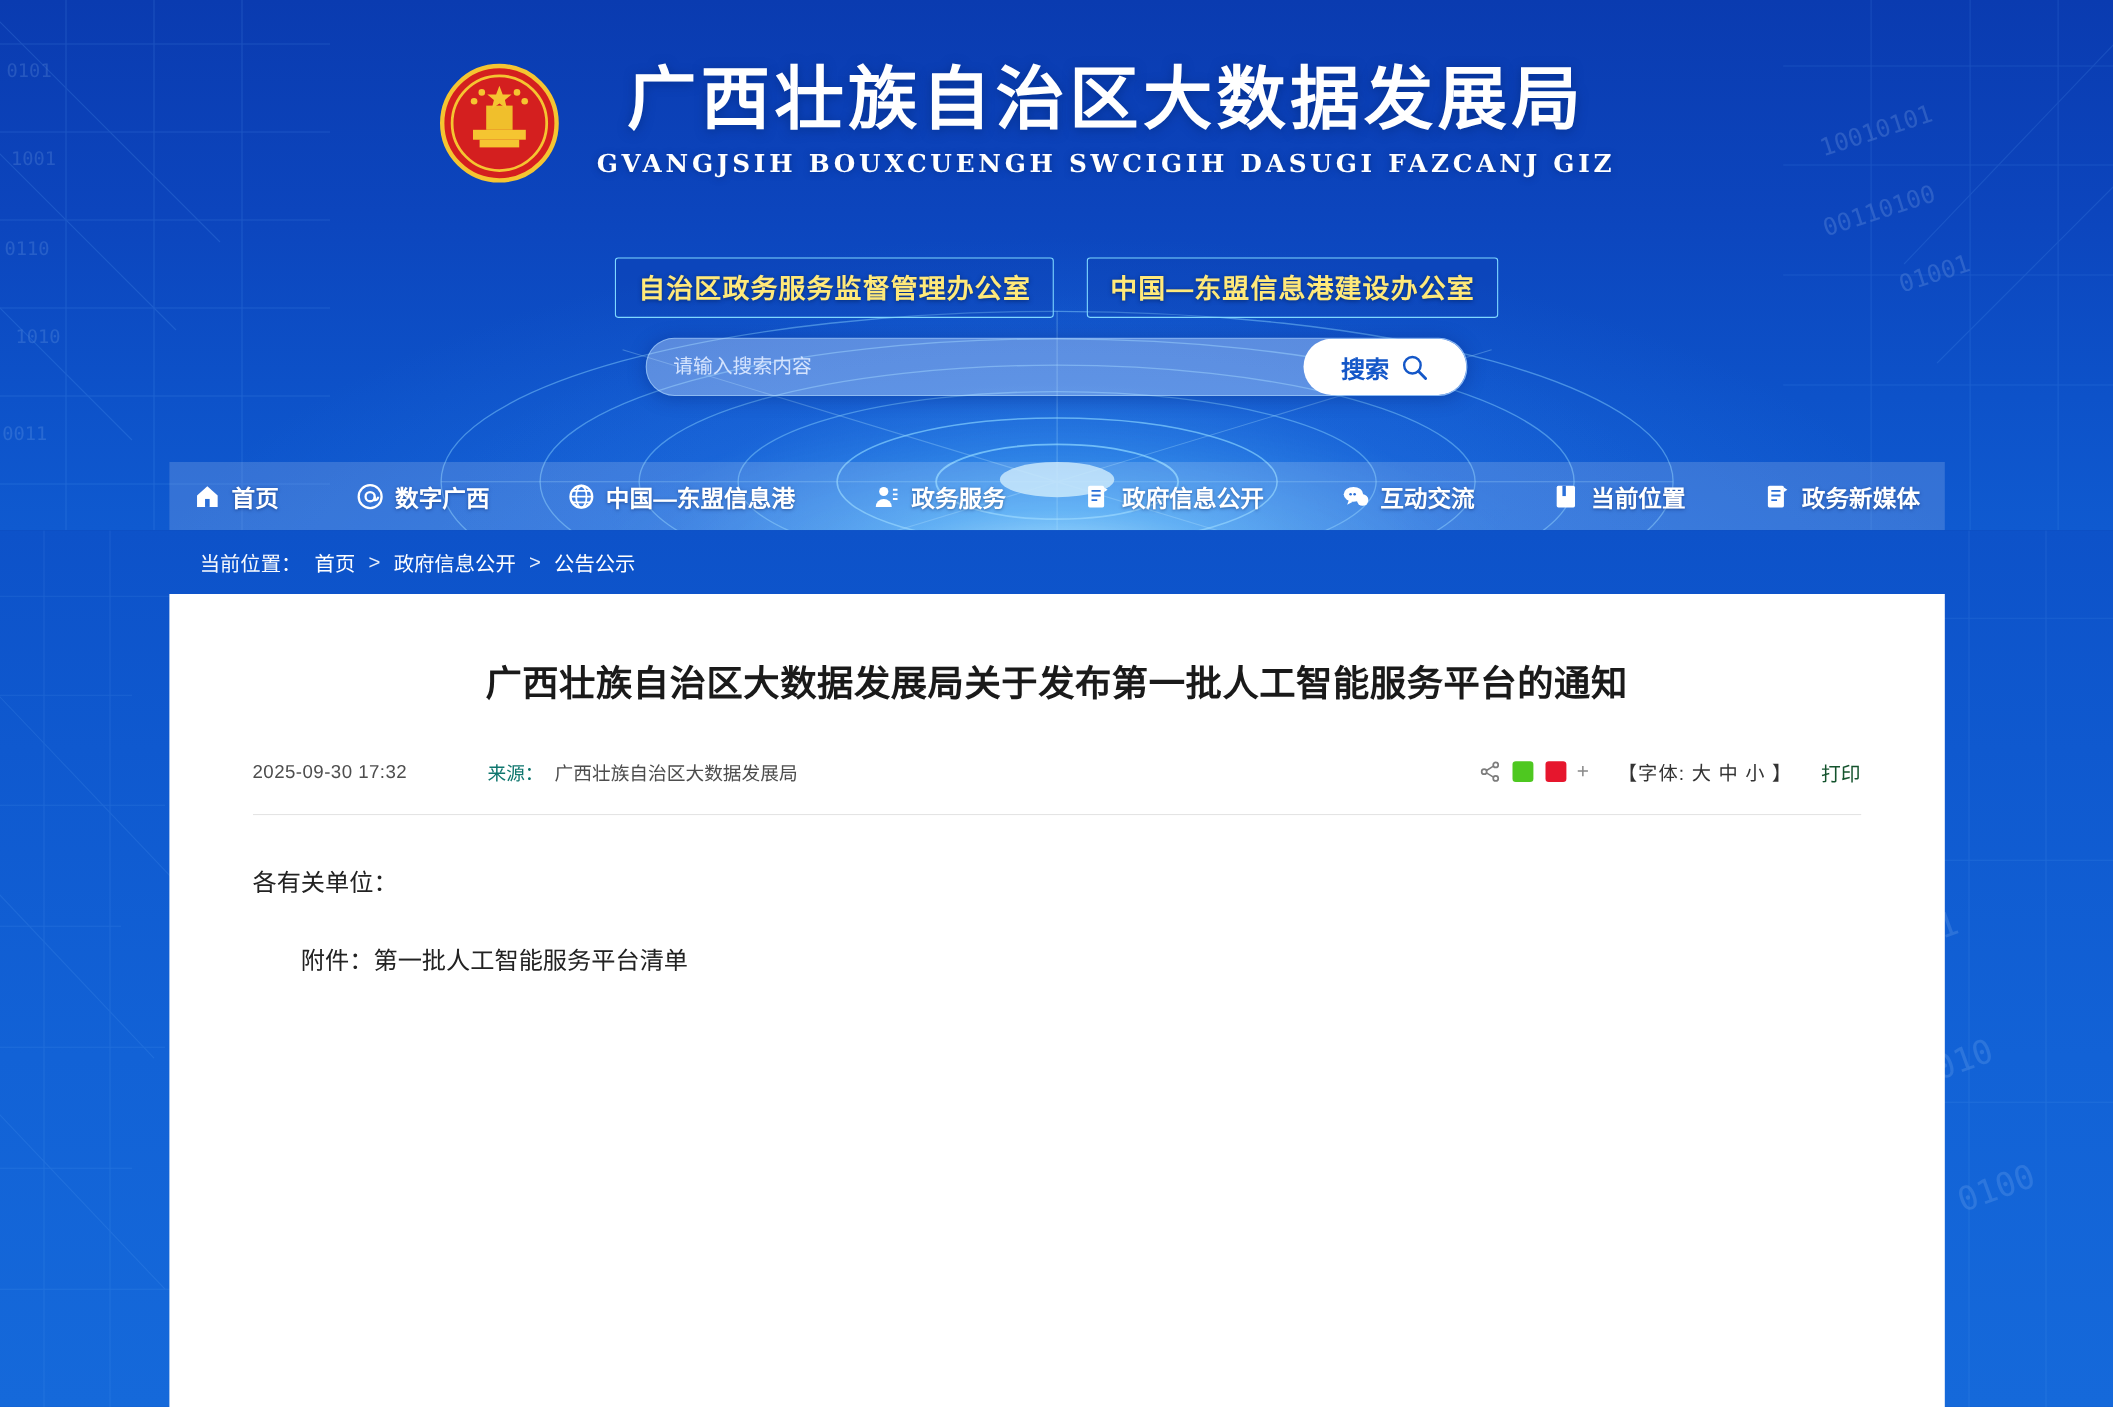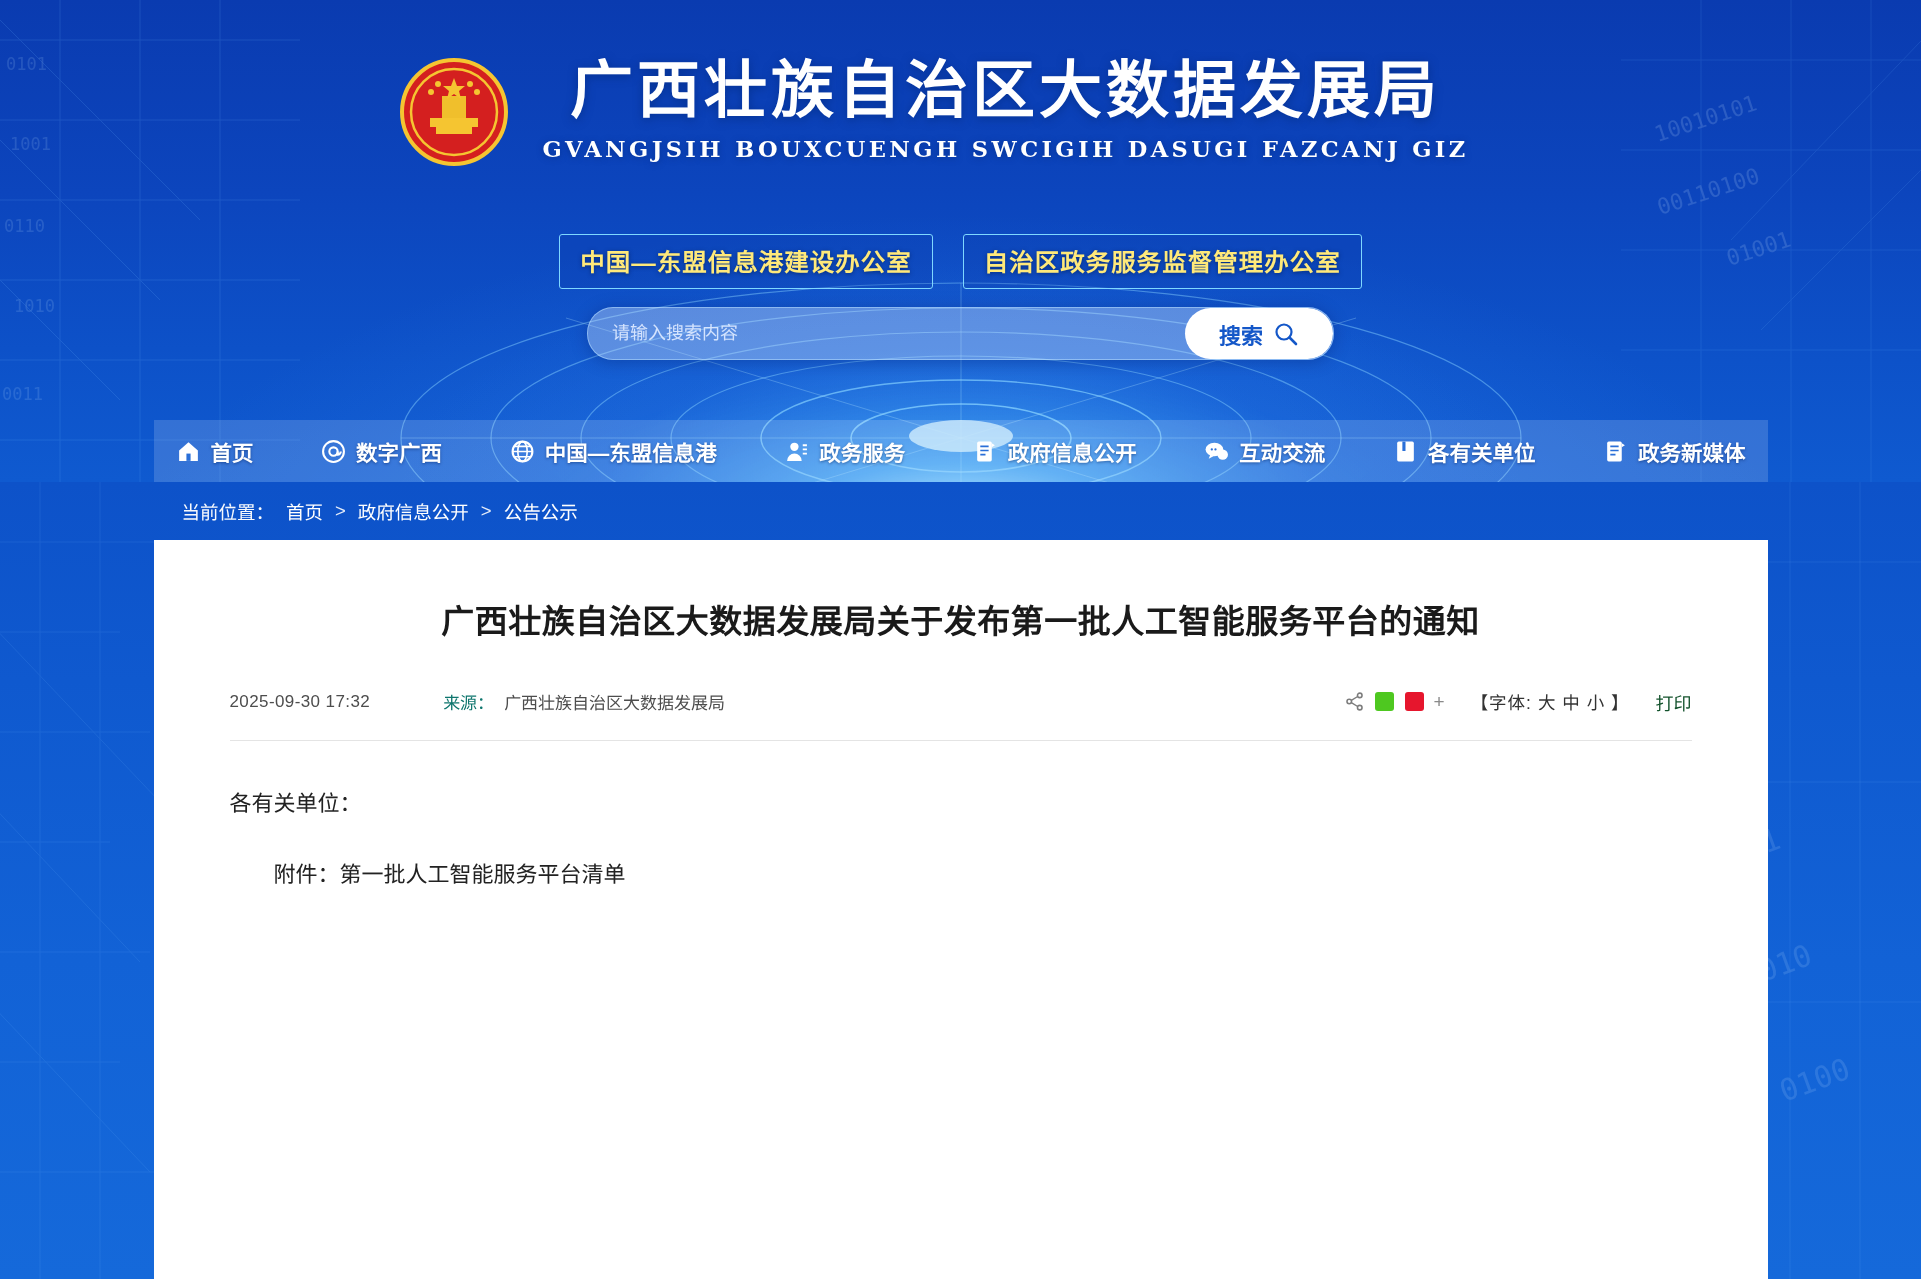--- a/index.html
+++ b/index.html
@@ -356,8 +356,8 @@
     </div>
 
     <div class="sub-offices">
+      <div class="office-chip">自治区政务服务监督管理办公室</div>
       <div class="office-chip">中国—东盟信息港建设办公室</div>
-      <div class="office-chip">自治区政务服务监督管理办公室</div>
     </div>
 
     <div class="search-wrap">

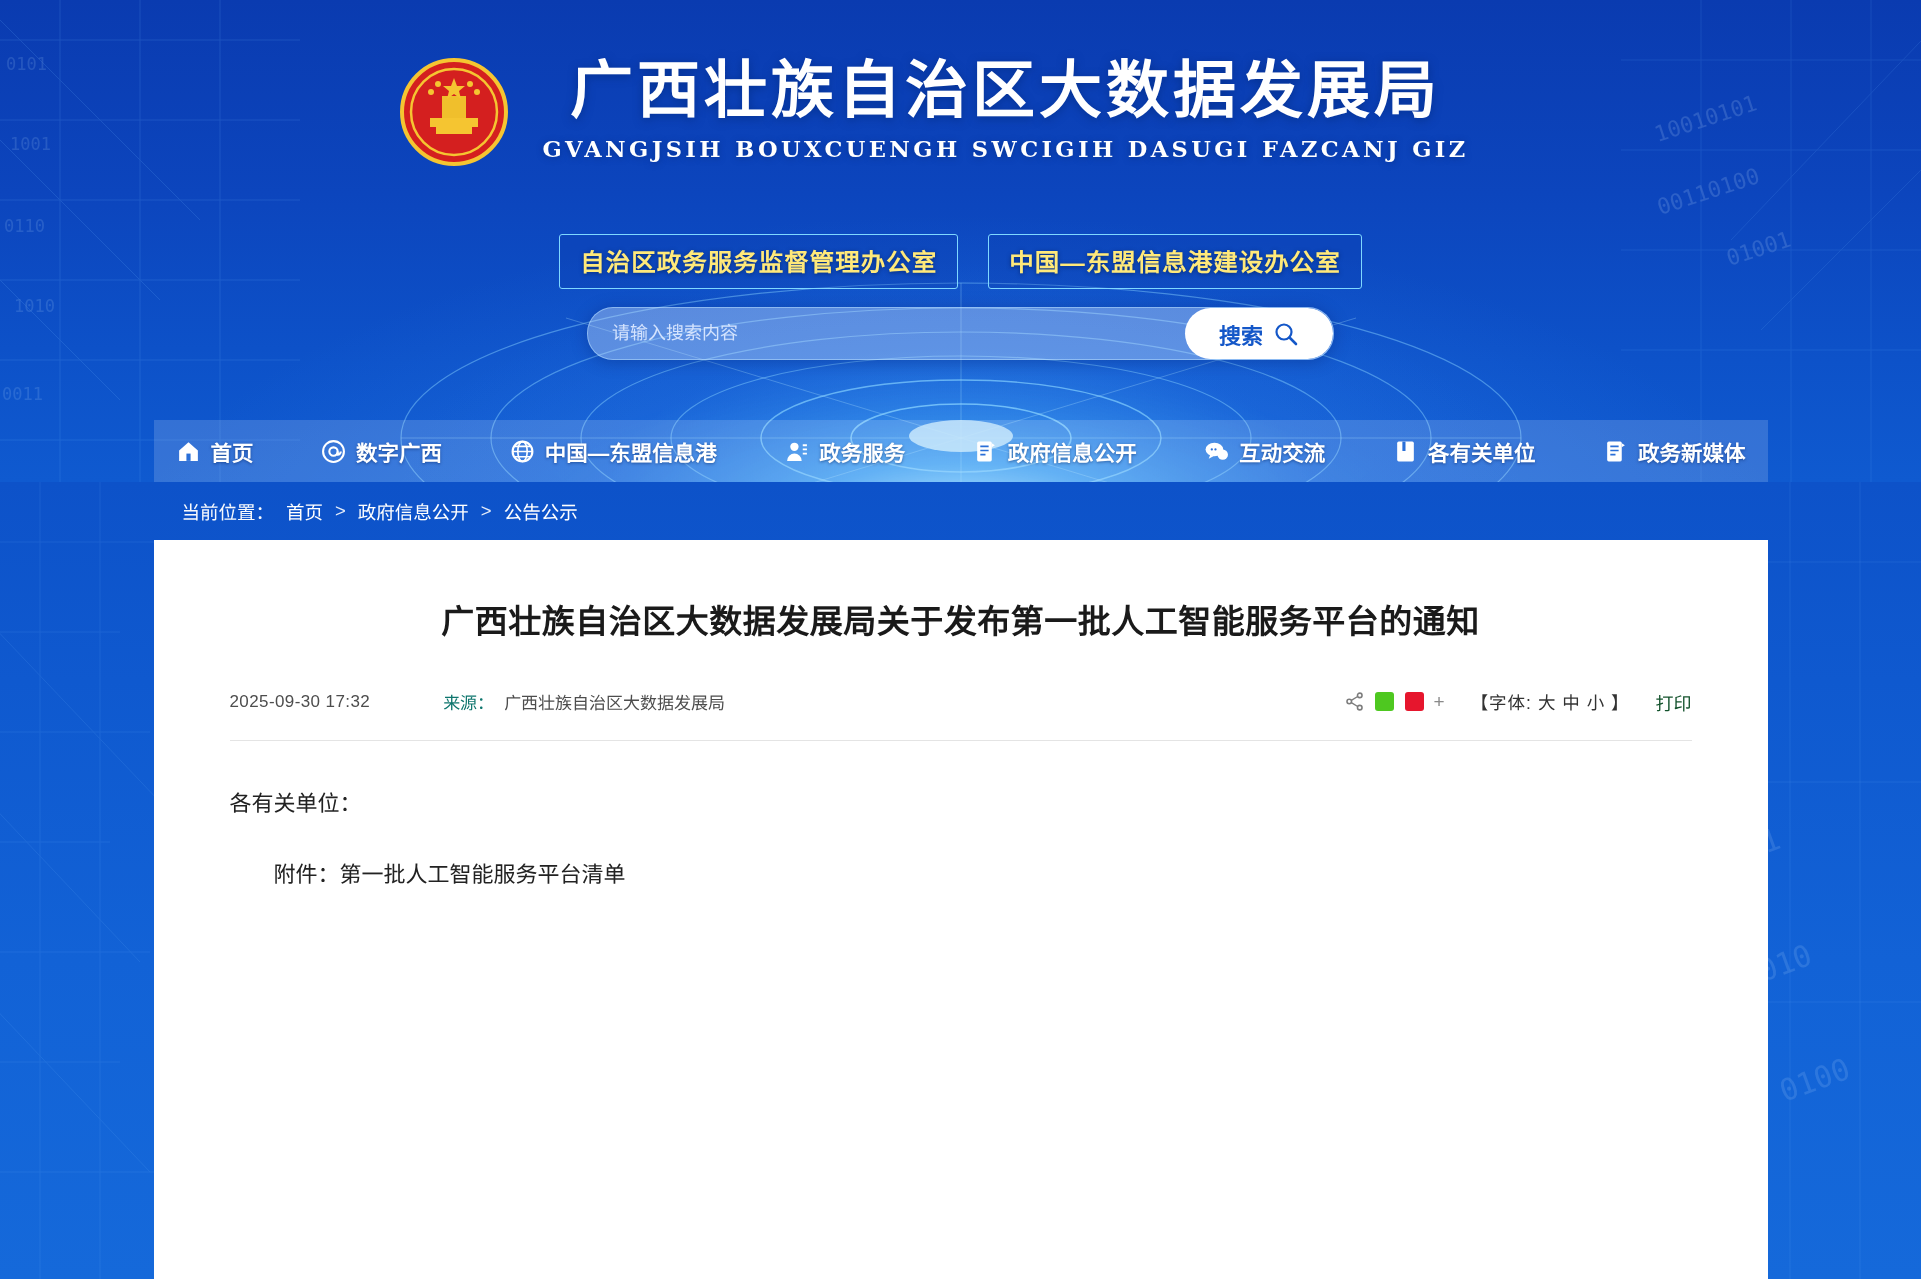--- a/index.html
+++ b/index.html
@@ -451,7 +451,7 @@
               <rect x="9" y="2.5" width="3" height="9" fill="#2a6fd8"></rect>
             </svg>
         </span>
-        <span>各有关单位</span>
+        <span>当前位置</span>
       </div>
 
       <div class="nav-item">

